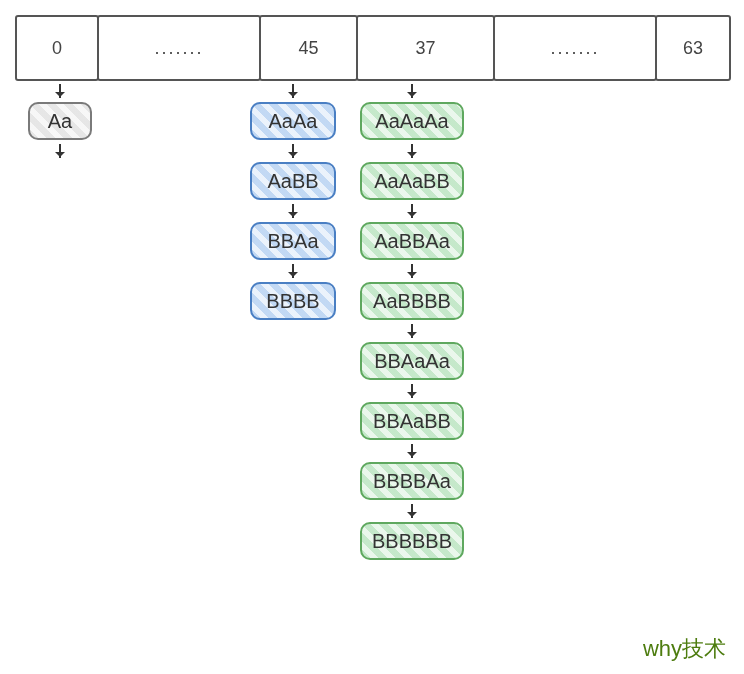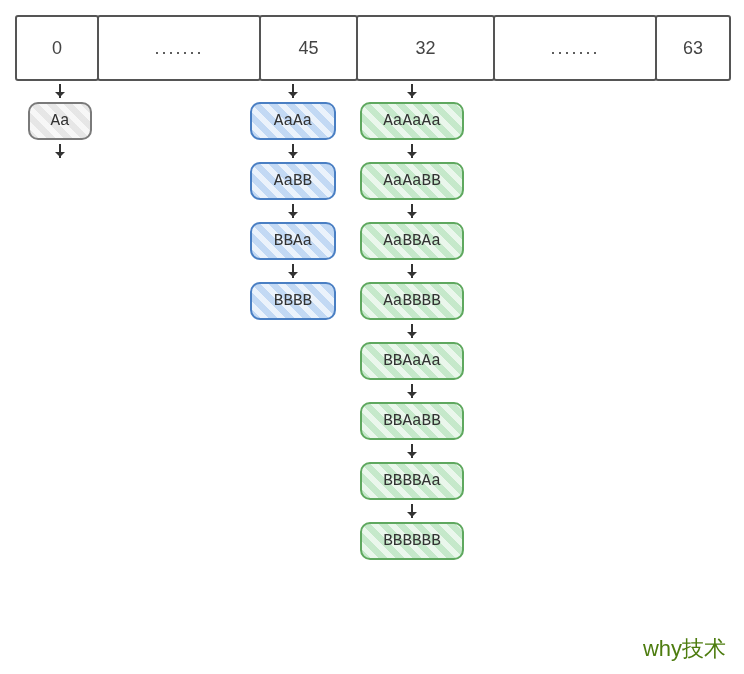--- a/index.html
+++ b/index.html
@@ -26,7 +26,7 @@
     <div class="hdr" style="width:80px">0</div>
     <div class="hdr dots" style="width:160px">.......</div>
     <div class="hdr" style="width:95px">45</div>
-    <div class="hdr" style="width:135px">32</div>
+    <div class="hdr" style="width:135px">37</div>
     <div class="hdr dots" style="width:160px">.......</div>
     <div class="hdr" style="width:72px">63</div>
   </div>

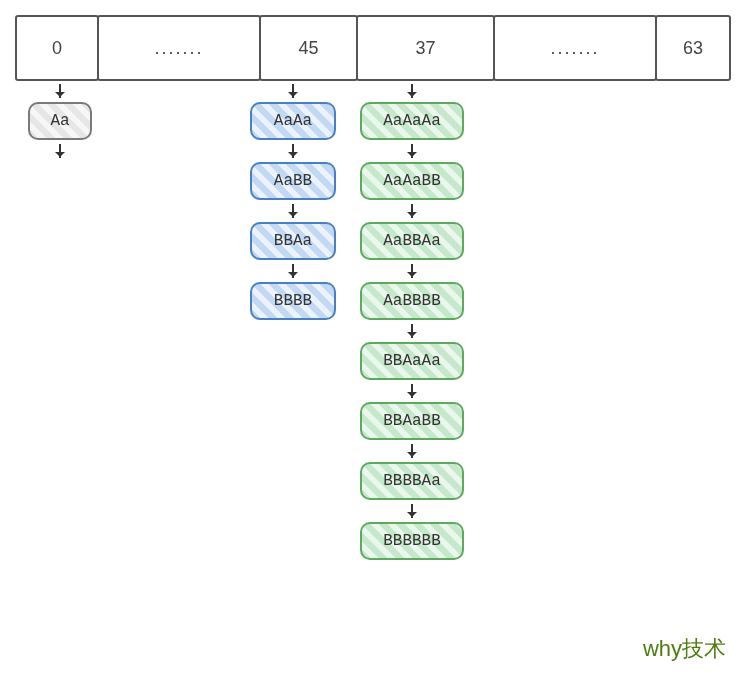--- a/index.html
+++ b/index.html
@@ -9,7 +9,7 @@
   .hdr+ .hdr{margin-left:-2px;}
   .dots{letter-spacing:2px;}
   .chain{position:absolute;display:flex;flex-direction:column;align-items:center;}
-  .node{border:2px solid;border-radius:10px;display:flex;align-items:center;justify-content:center;height:34px;font-size:16px;color:#333;font-family:Liberation Mono, monospace;}
+  .node{border:2px solid;border-radius:10px;display:flex;align-items:center;justify-content:center;height:34px;font-size:20px;color:#333;}
   .gray .node{border-color:#7a7a7a;background:repeating-linear-gradient(45deg,rgba(200,200,200,.45)0 6px,rgba(200,200,200,.15)6px 12px);width:60px;}
   .blue .node{border-color:#4a7fc3;background:repeating-linear-gradient(45deg,rgba(120,170,230,.45)0 6px,rgba(120,170,230,.15)6px 12px);width:82px;}
   .green .node{border-color:#5fa85f;background:repeating-linear-gradient(45deg,rgba(140,210,150,.5)0 6px,rgba(140,210,150,.18)6px 12px);width:100px;}

